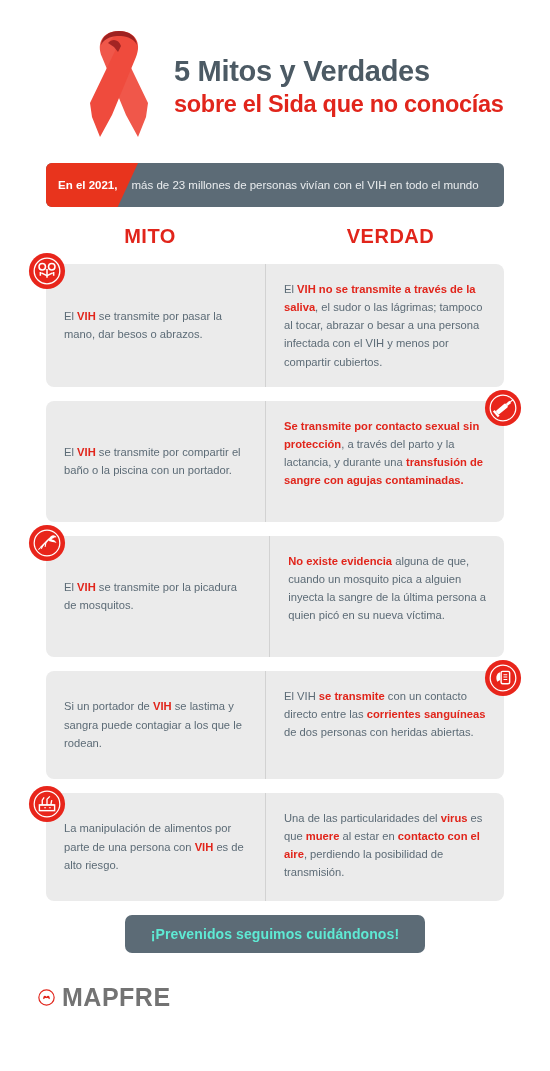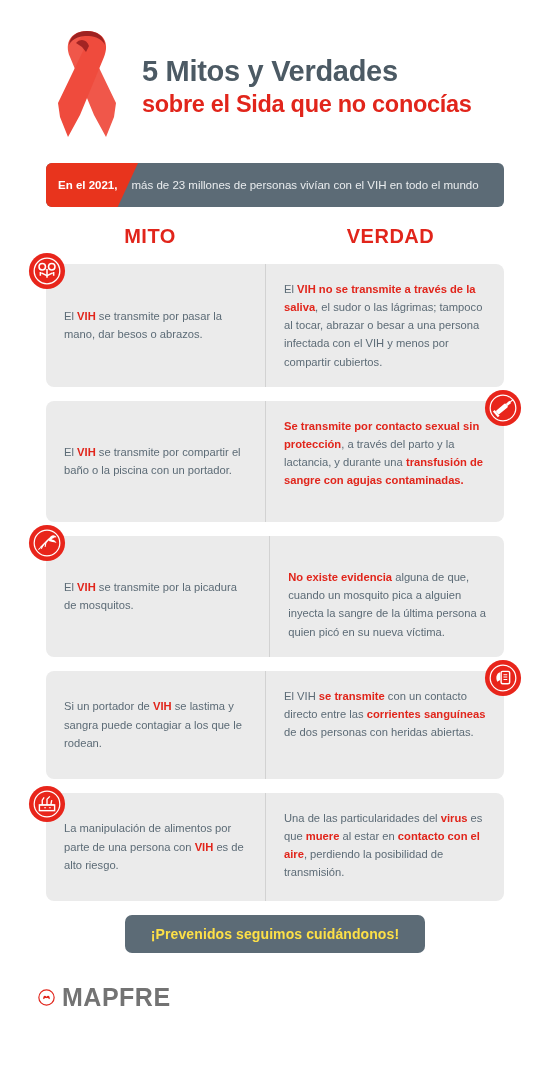--- a/index.html
+++ b/index.html
@@ -12,7 +12,7 @@
   }
 
   
-  .header { display: flex; align-items: center; padding: 22px 17px 0 46px; height: 145px; }
+  .header { display: flex; align-items: center; padding: 22px 17px 0 46px; height: 145px; margin-left: 32px; }
   .ribbon { width: 82px; height: 118px; flex: 0 0 82px; }
   .title-block { margin-left: 14px; padding-top: 6px; }
   .title-main {

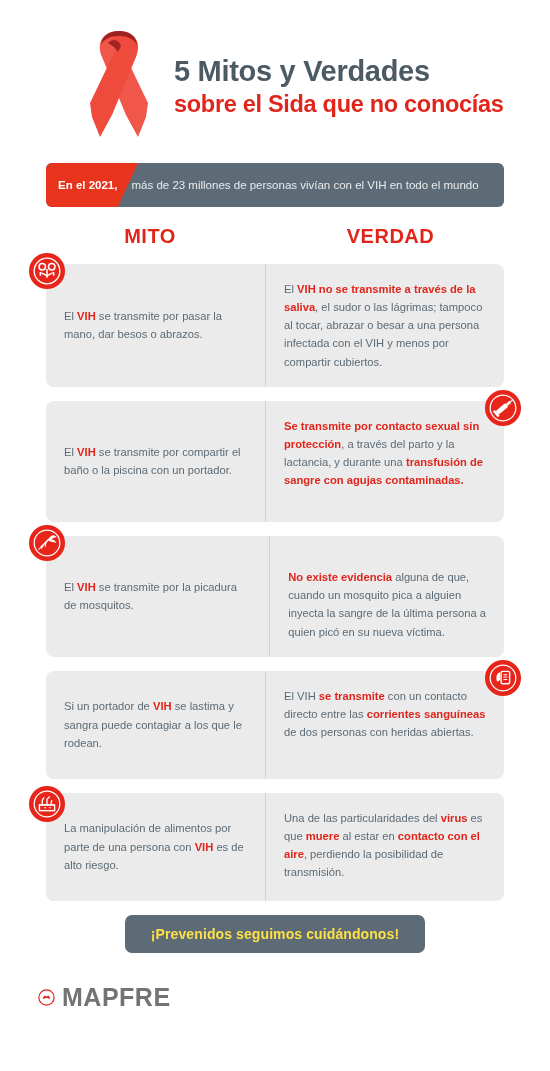--- a/index.html
+++ b/index.html
@@ -79,7 +79,7 @@
   .row.r5 .card { min-height: 108px; }
   .row.r1 .cell.truth { align-items: flex-start; }
   .row.r2 .cell.truth { align-items: flex-start; }
-  .row.r3 .cell.truth { align-items: flex-end; margin-left: 8px; }
+  .row.r3 .cell.truth { align-items: flex-start; margin-left: 8px; }
 
   
   .badge {

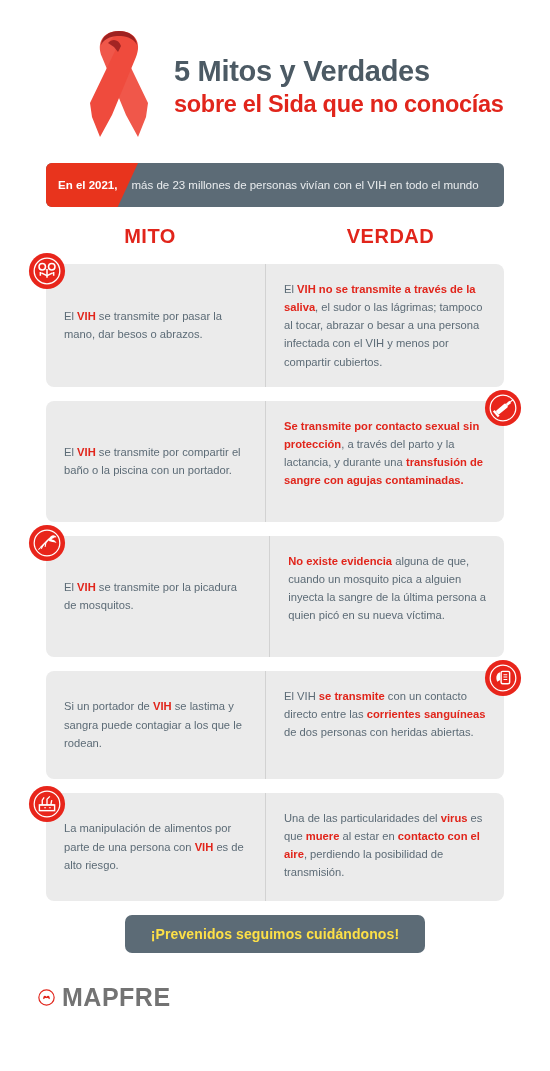--- a/index.html
+++ b/index.html
@@ -97,7 +97,7 @@
   
   .footer-btn-wrap { display: flex; justify-content: center; margin-top: 14px; }
   .footer-btn {
-    background: #5c6b76; color: #fde047; border: none;
+    background: #5c6b76; color: #5eead4; border: none;
     border-radius: 7px; padding: 11px 26px;
     font-family: "Liberation Sans", sans-serif;
     font-size: 14px; font-weight: bold; letter-spacing: 0.1px;

